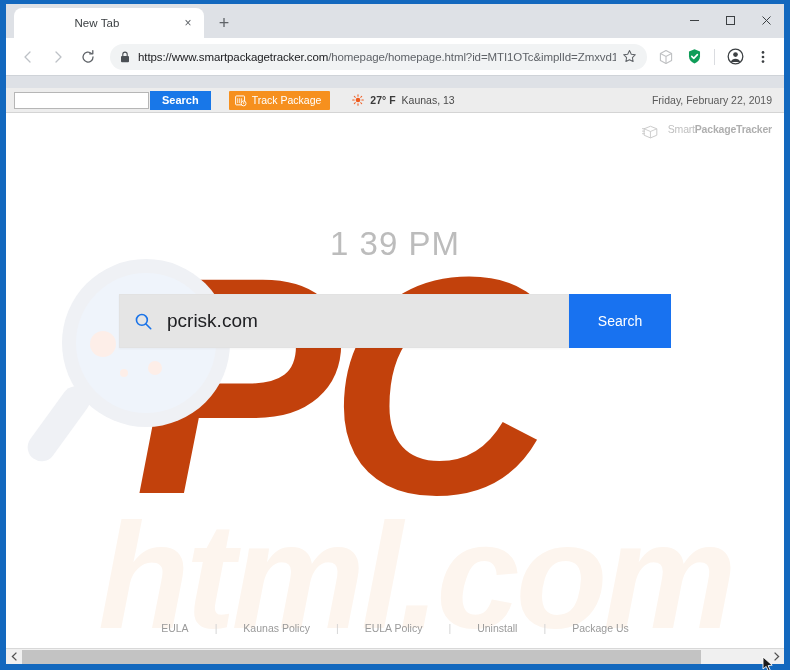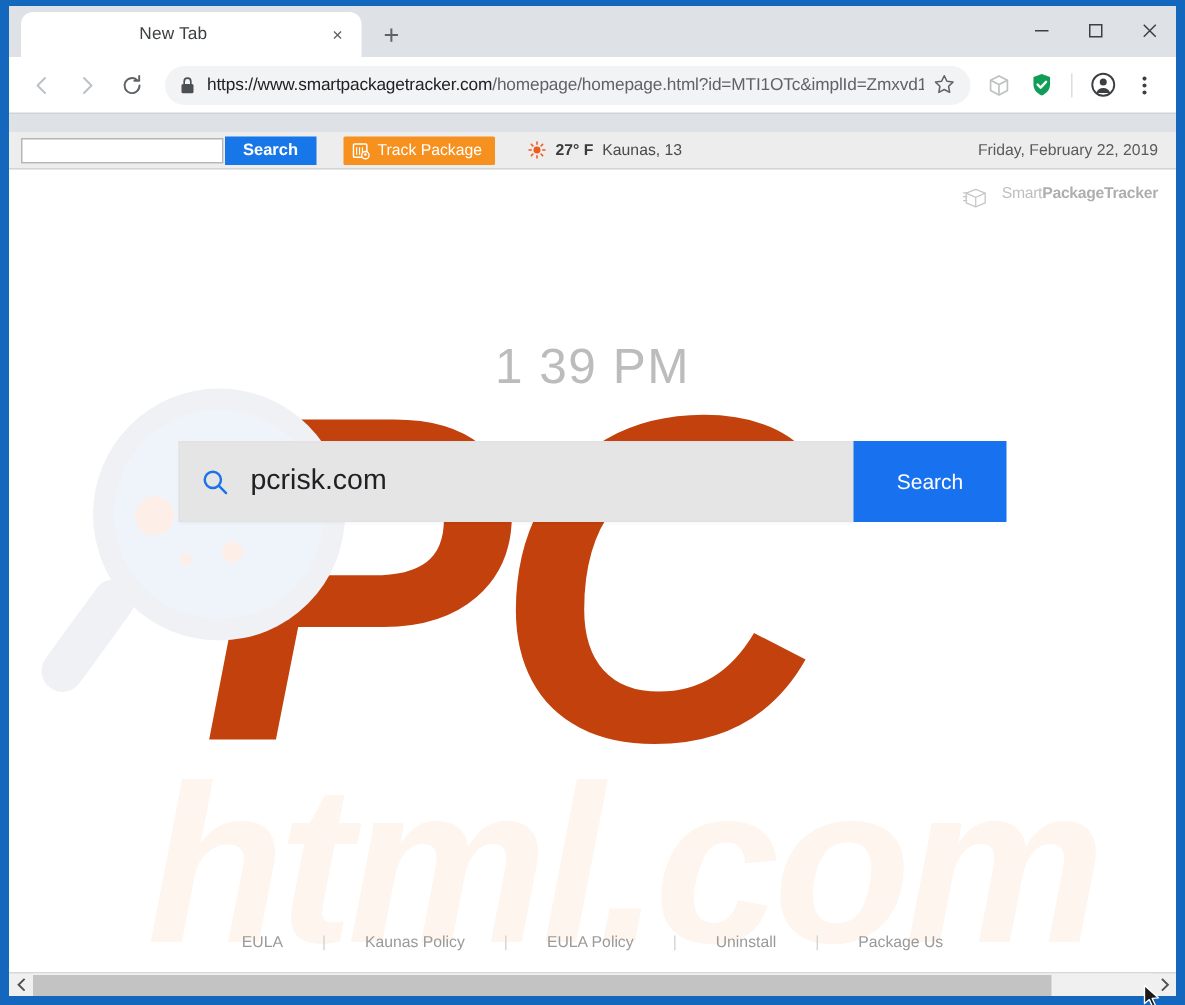--- a/index.html
+++ b/index.html
@@ -31,7 +31,7 @@
     position: relative; padding-left: 8px;
   }
   .tab {
-    width: 227px; height: 30px;
+    width: 190px; height: 30px;
     background: #fff;
     border-radius: 8px 8px 0 0;
     display: flex; align-items: center;

